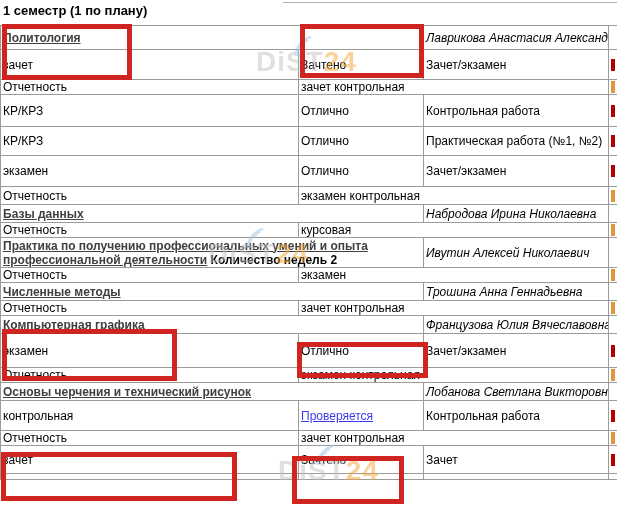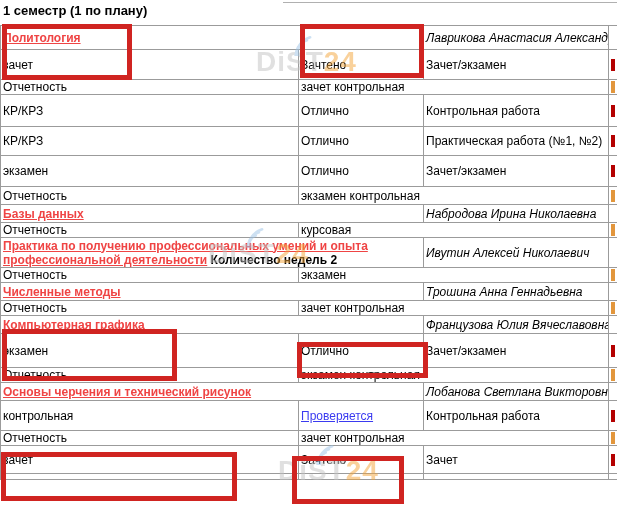--- a/index.html
+++ b/index.html
@@ -28,7 +28,7 @@
   td.teacher{font-style:italic;white-space:nowrap;padding-left:4px;}
   td.subjcell{padding-left:2px;}
   td.otchval{padding-left:4px;}
-  a.subj{color:#ef4444;font-weight:bold;text-decoration:underline;cursor:pointer;}
+  a.subj{color:#404040;font-weight:bold;text-decoration:underline;cursor:pointer;}
   .note{color:#000;font-weight:bold;margin-top:47px;}
   .g-green{color:#000000;}
   .g-blue{color:#3a3af0;text-decoration:underline;}

